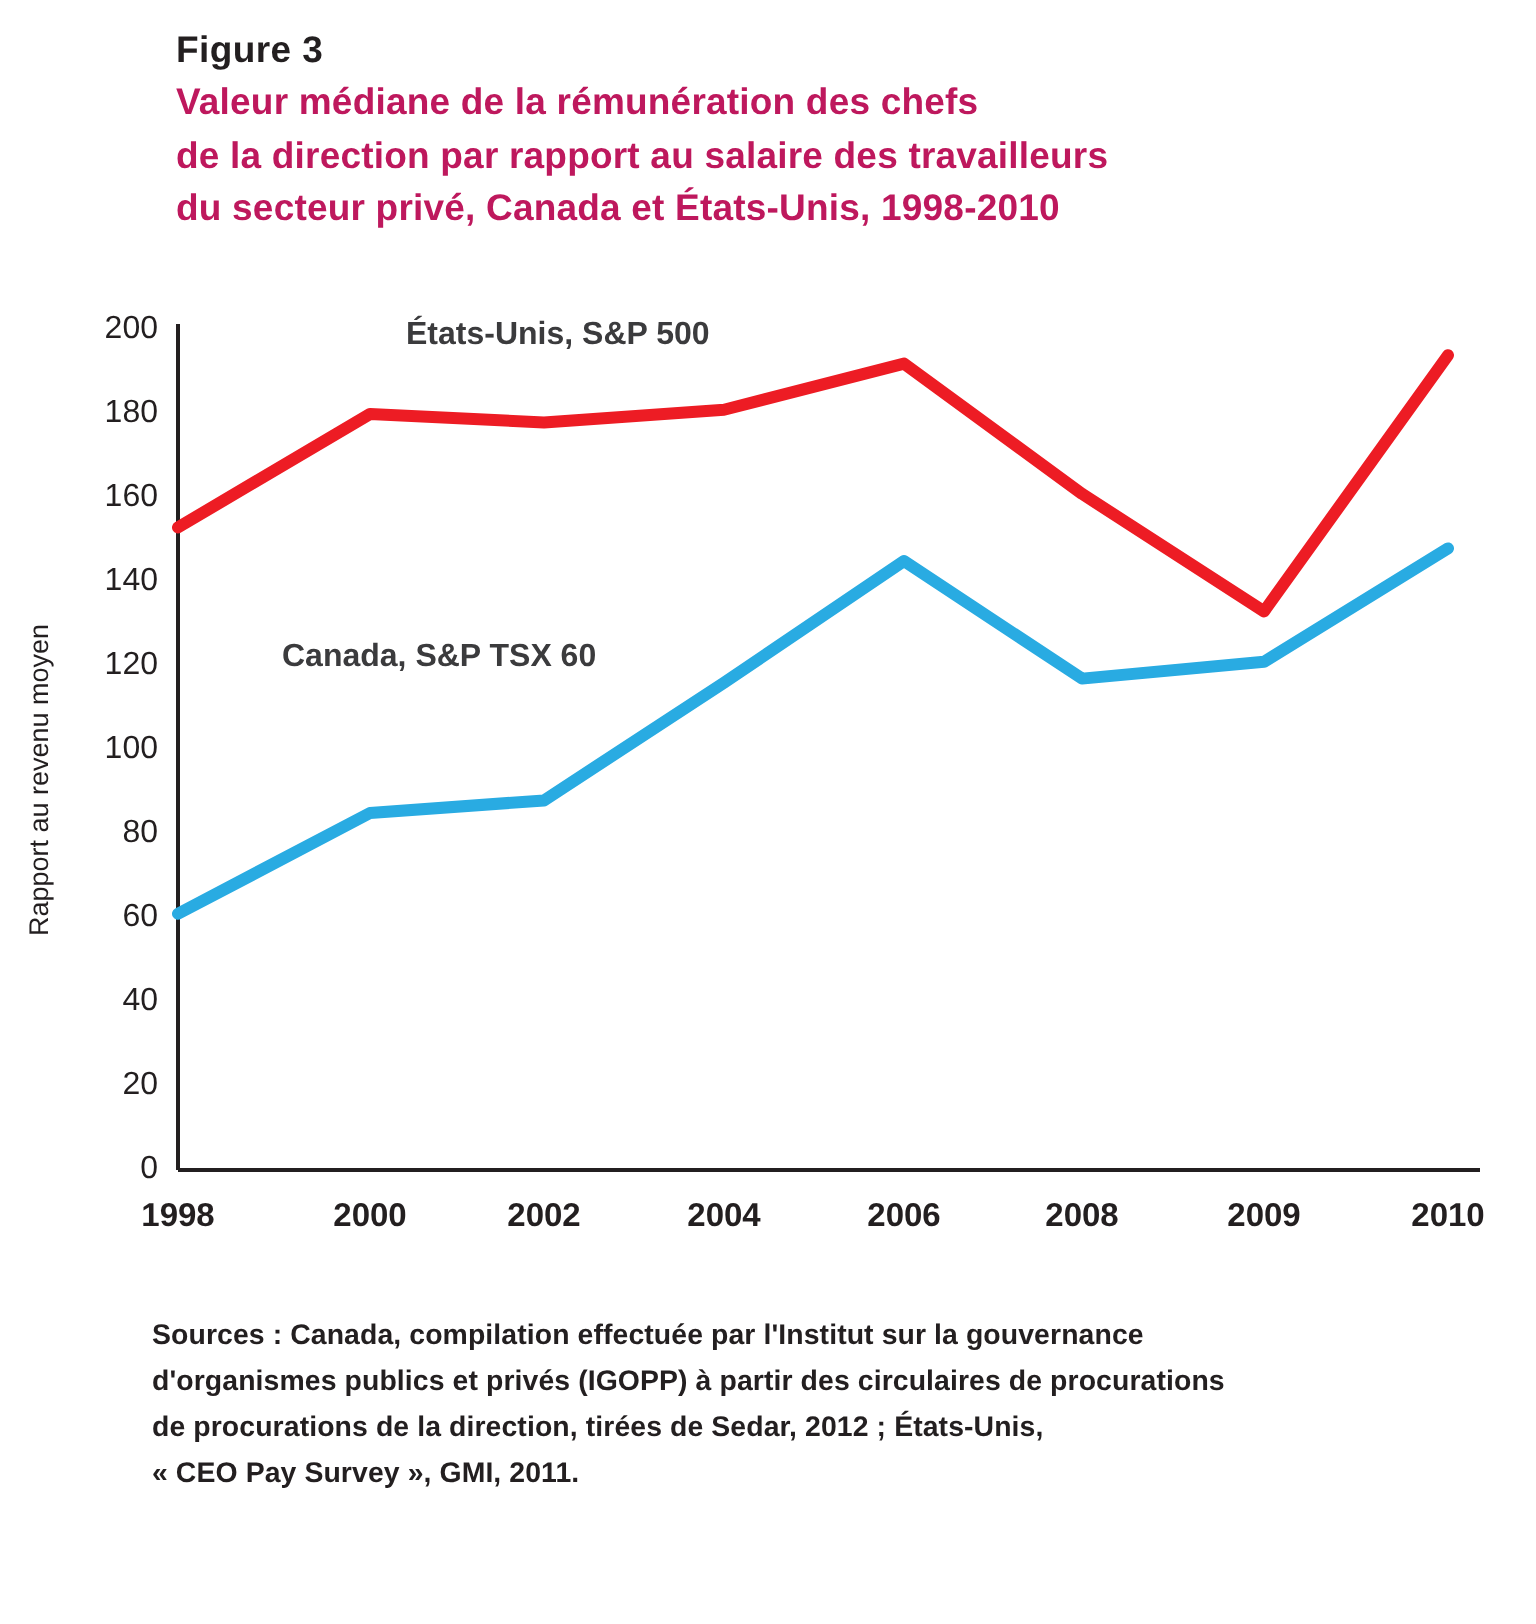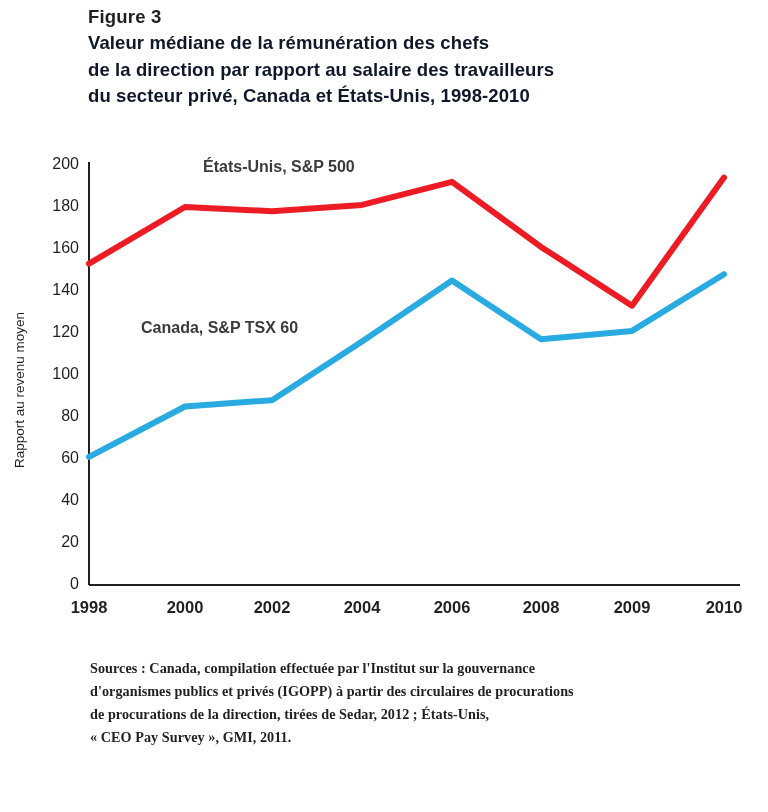--- a/index.html
+++ b/index.html
@@ -21,7 +21,7 @@
   #title-block {
     position: absolute;
     left: 88px;
-    top: 4px;
+    top: 12px;
     width: 660px;
   }
   .fig-label {

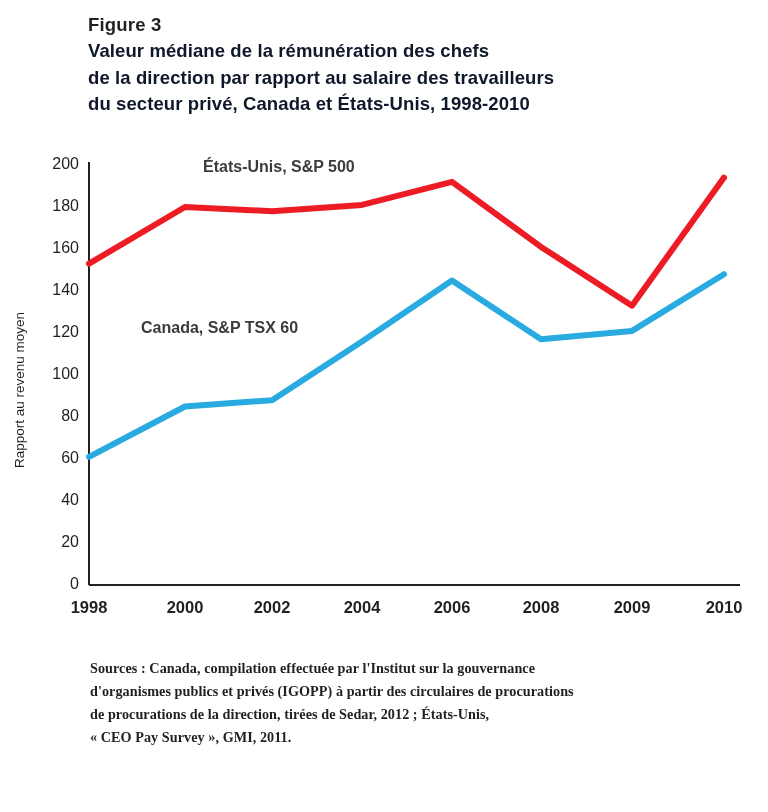--- a/index.html
+++ b/index.html
@@ -36,7 +36,7 @@
     font-size: 18.5px;
     font-weight: bold;
     letter-spacing: 0.1px;
-    color: #0f172a;
+    color: #be185d;
     line-height: 1.42;
     margin: 0;
     white-space: nowrap;

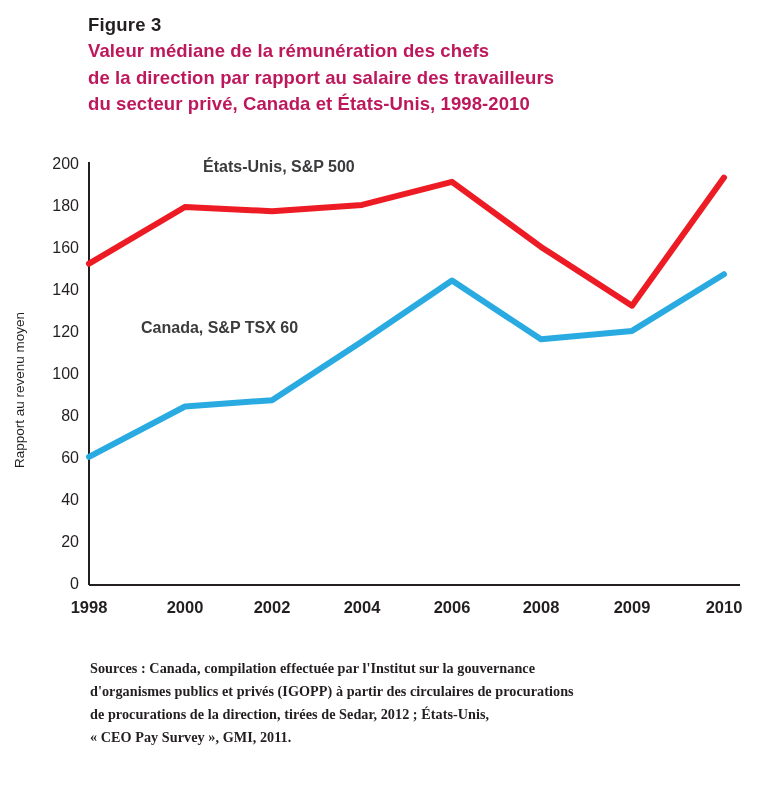--- a/index.html
+++ b/index.html
@@ -94,10 +94,9 @@
   
   #sources-block {
     position: absolute;
-    left: 90px;
+    left: 76px;
     top: 657px;
     width: 670px;
-    font-family: Liberation Serif, serif;
   }
   .source-line {
     font-size: 14.2px;

